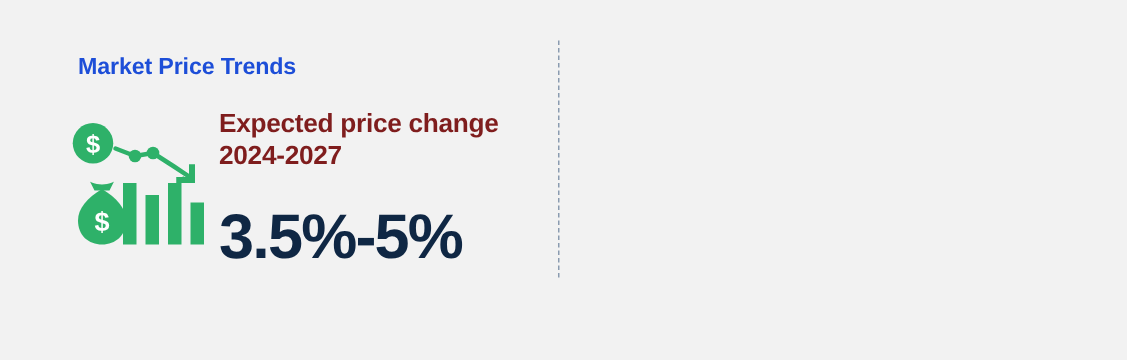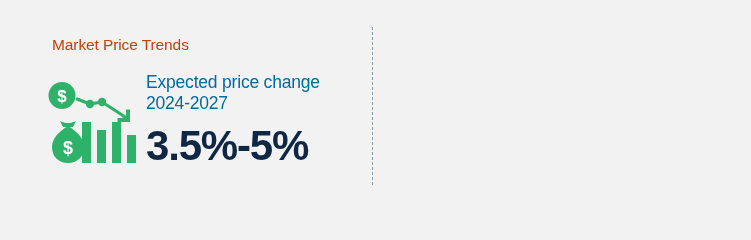--- a/index.html
+++ b/index.html
@@ -33,9 +33,9 @@
   .panel-title {
     position: absolute;
     font-size: 15.5px;
-    font-weight: normal;
+    font-weight: bold;
     letter-spacing: -0.1px;
-    color: #c2410c;
+    color: #1d4ed8;
     white-space: nowrap;
   }
   .panel-left .panel-title  { left: 52px; top: 36px; }

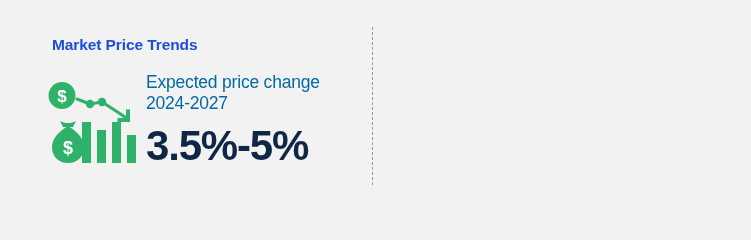--- a/index.html
+++ b/index.html
@@ -67,9 +67,10 @@
   .expected-line {
     font-size: 17.5px;
     line-height: 21px;
-    color: #0369a1;
+    color: #7f1d1d;
     letter-spacing: -0.2px;
     white-space: nowrap;
+    font-weight: bold;
   }
   .big-value {
     margin-top: 10px;

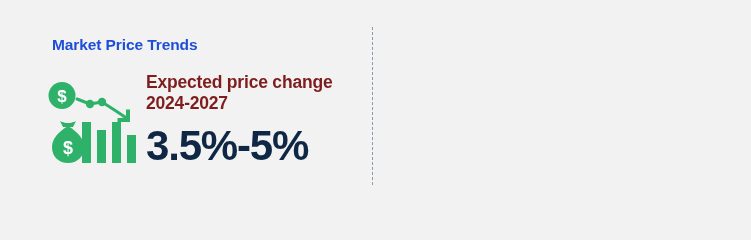--- a/index.html
+++ b/index.html
@@ -73,7 +73,7 @@
     font-weight: bold;
   }
   .big-value {
-    margin-top: 10px;
+    margin-top: 22px;
     font-size: 42px;
     font-weight: bold;
     line-height: 44px;

